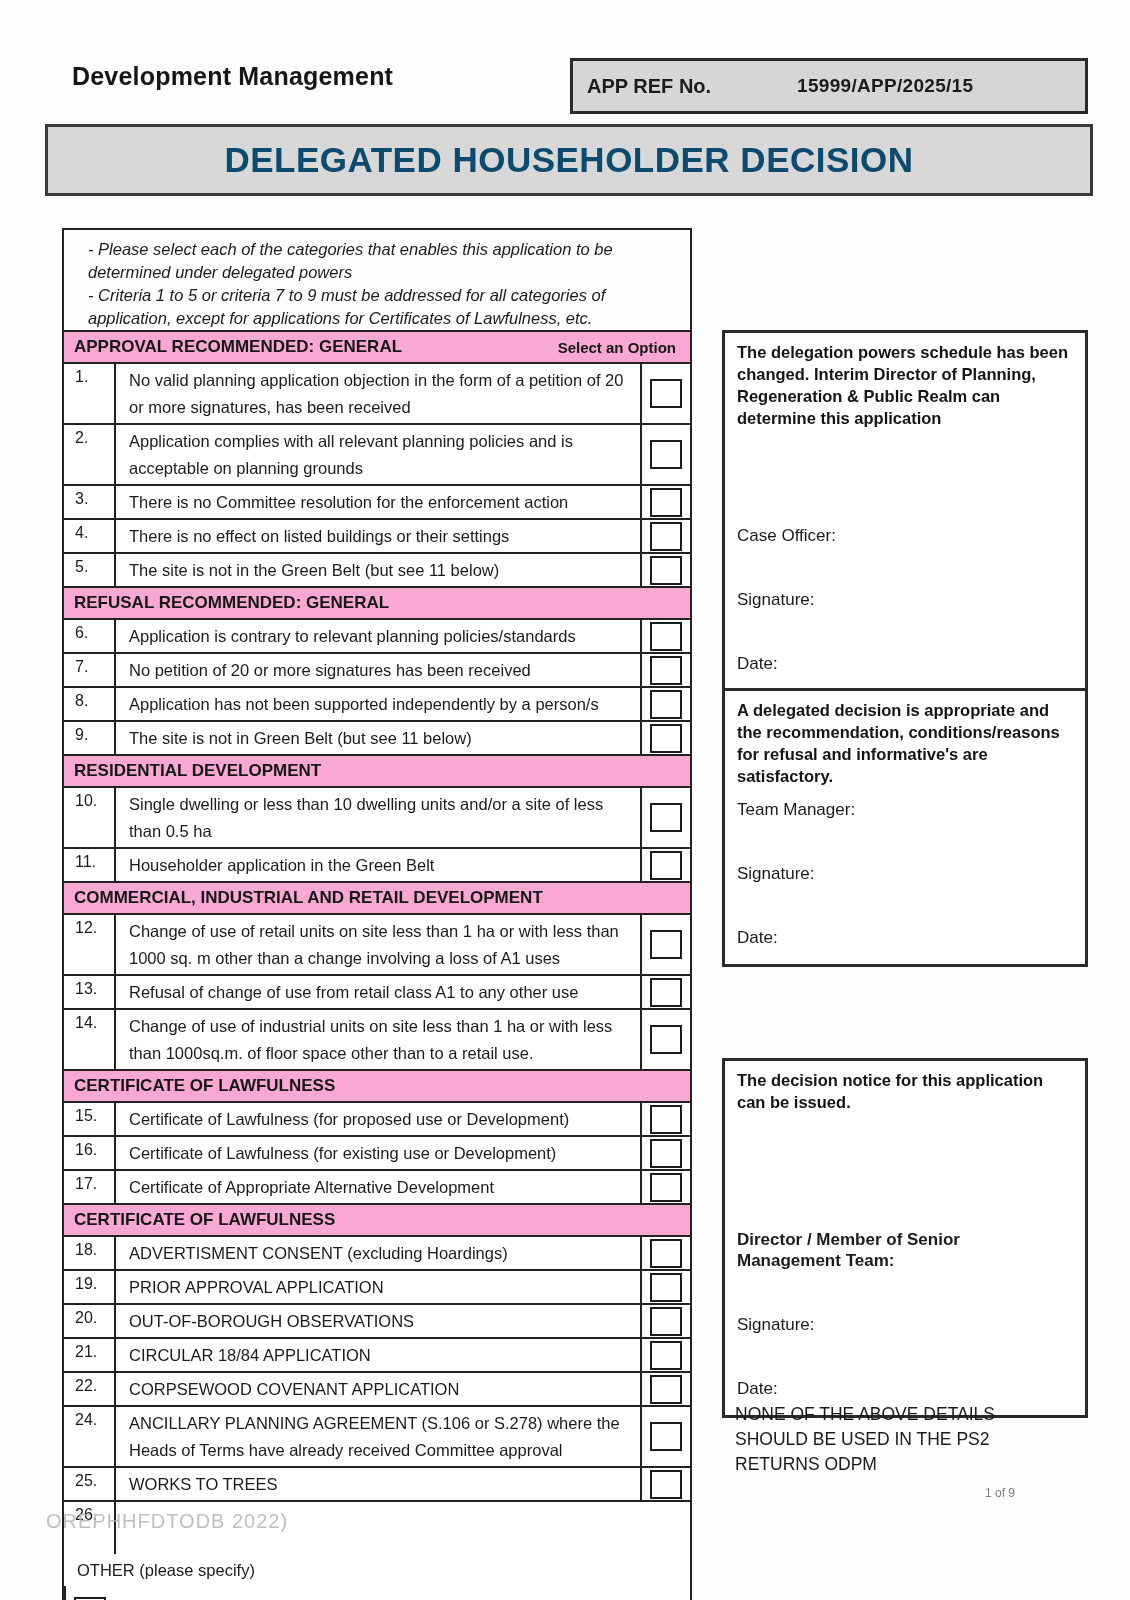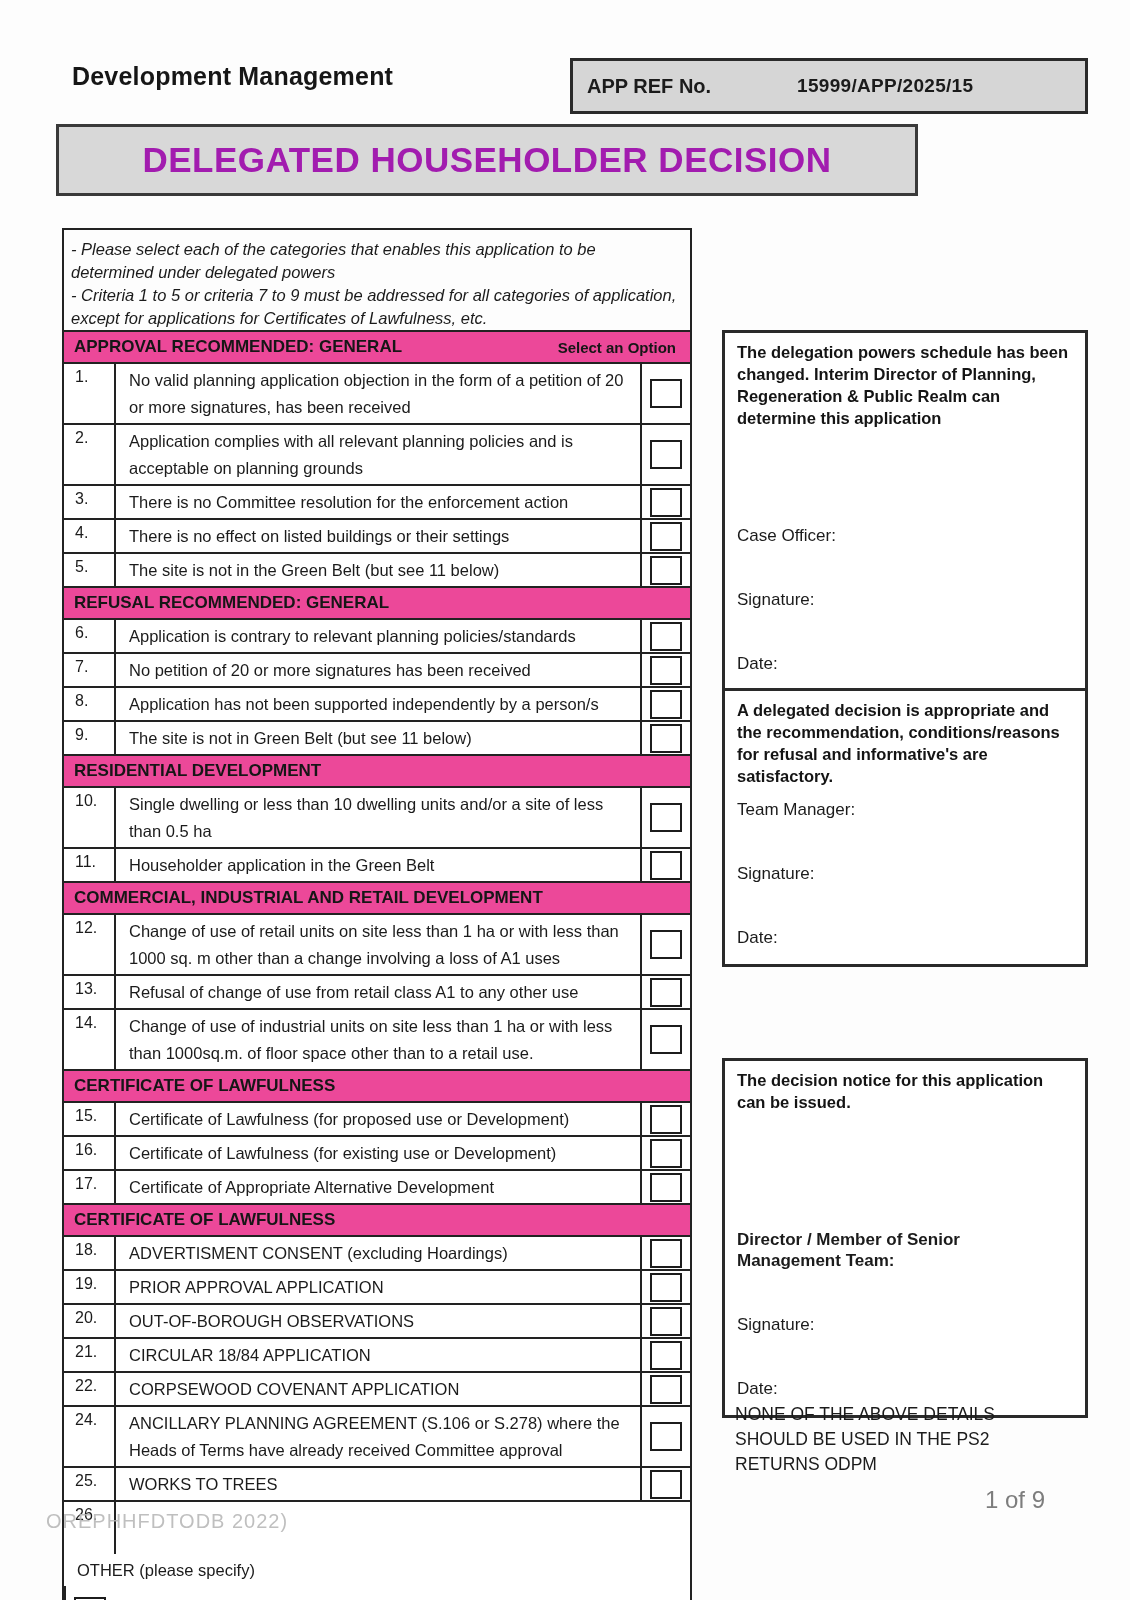--- a/index.html
+++ b/index.html
@@ -20,10 +20,10 @@
   .appref-label{font-size:20px;font-weight:bold;margin-left:14px;}
   .appref-value{font-size:19px;font-weight:bold;margin-left:86px;letter-spacing:0.3px;}
   .banner{
-    position:absolute;left:56px;top:124px;width:862px;height:72px;
+    position:absolute;left:45px;top:124px;width:1048px;height:72px;
     background:#d8d8d8;border:3px solid #3a3a3a;box-sizing:border-box;
     display:flex;align-items:center;justify-content:center;
-    font-size:35px;font-weight:bold;color:#a21caf;letter-spacing:0.5px;
+    font-size:35px;font-weight:bold;color:#0c4a6e;letter-spacing:0.5px;
   }
   
   .intro{

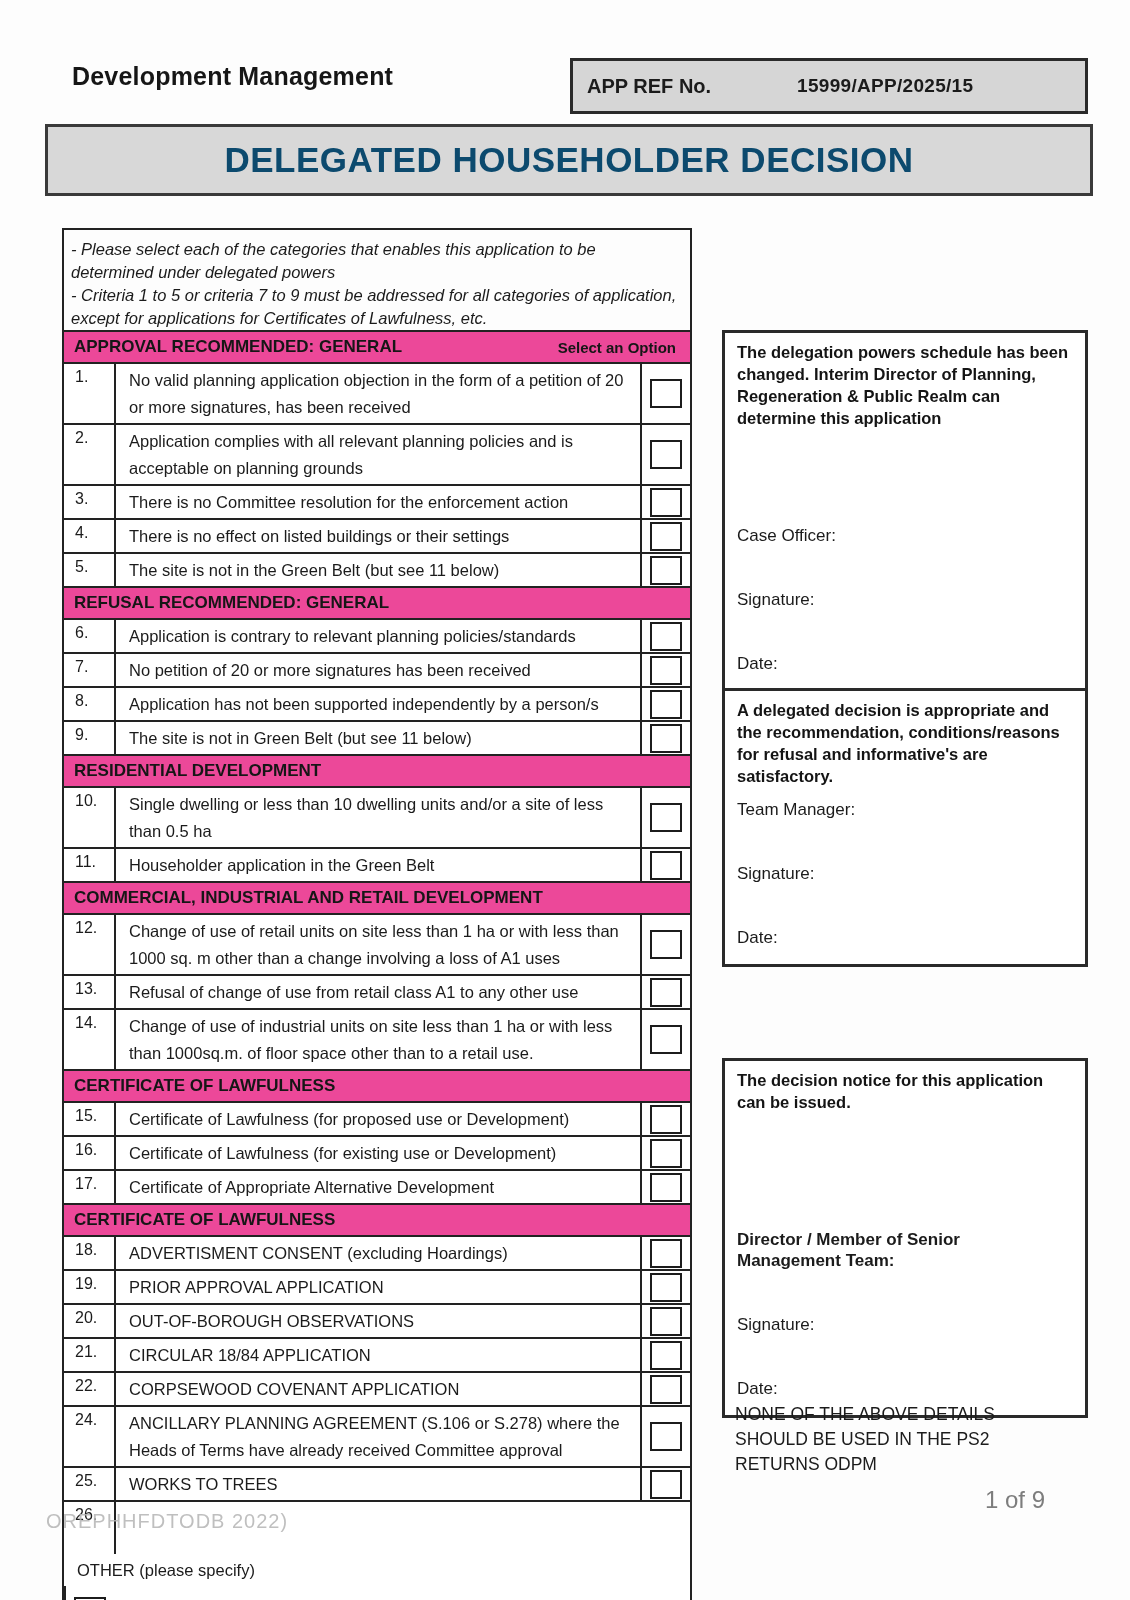--- a/index.html
+++ b/index.html
@@ -28,7 +28,7 @@
   
   .intro{
     position:absolute;left:62px;top:228px;width:630px;height:104px;
-    border:2px solid #222;box-sizing:border-box;padding:8px 12px 0 7px;
+    border:2px solid #222;box-sizing:border-box;padding:8px 12px 0 24px;
     font-style:italic;font-size:16.5px;line-height:23px;
   }
   .intro p{margin:0;}

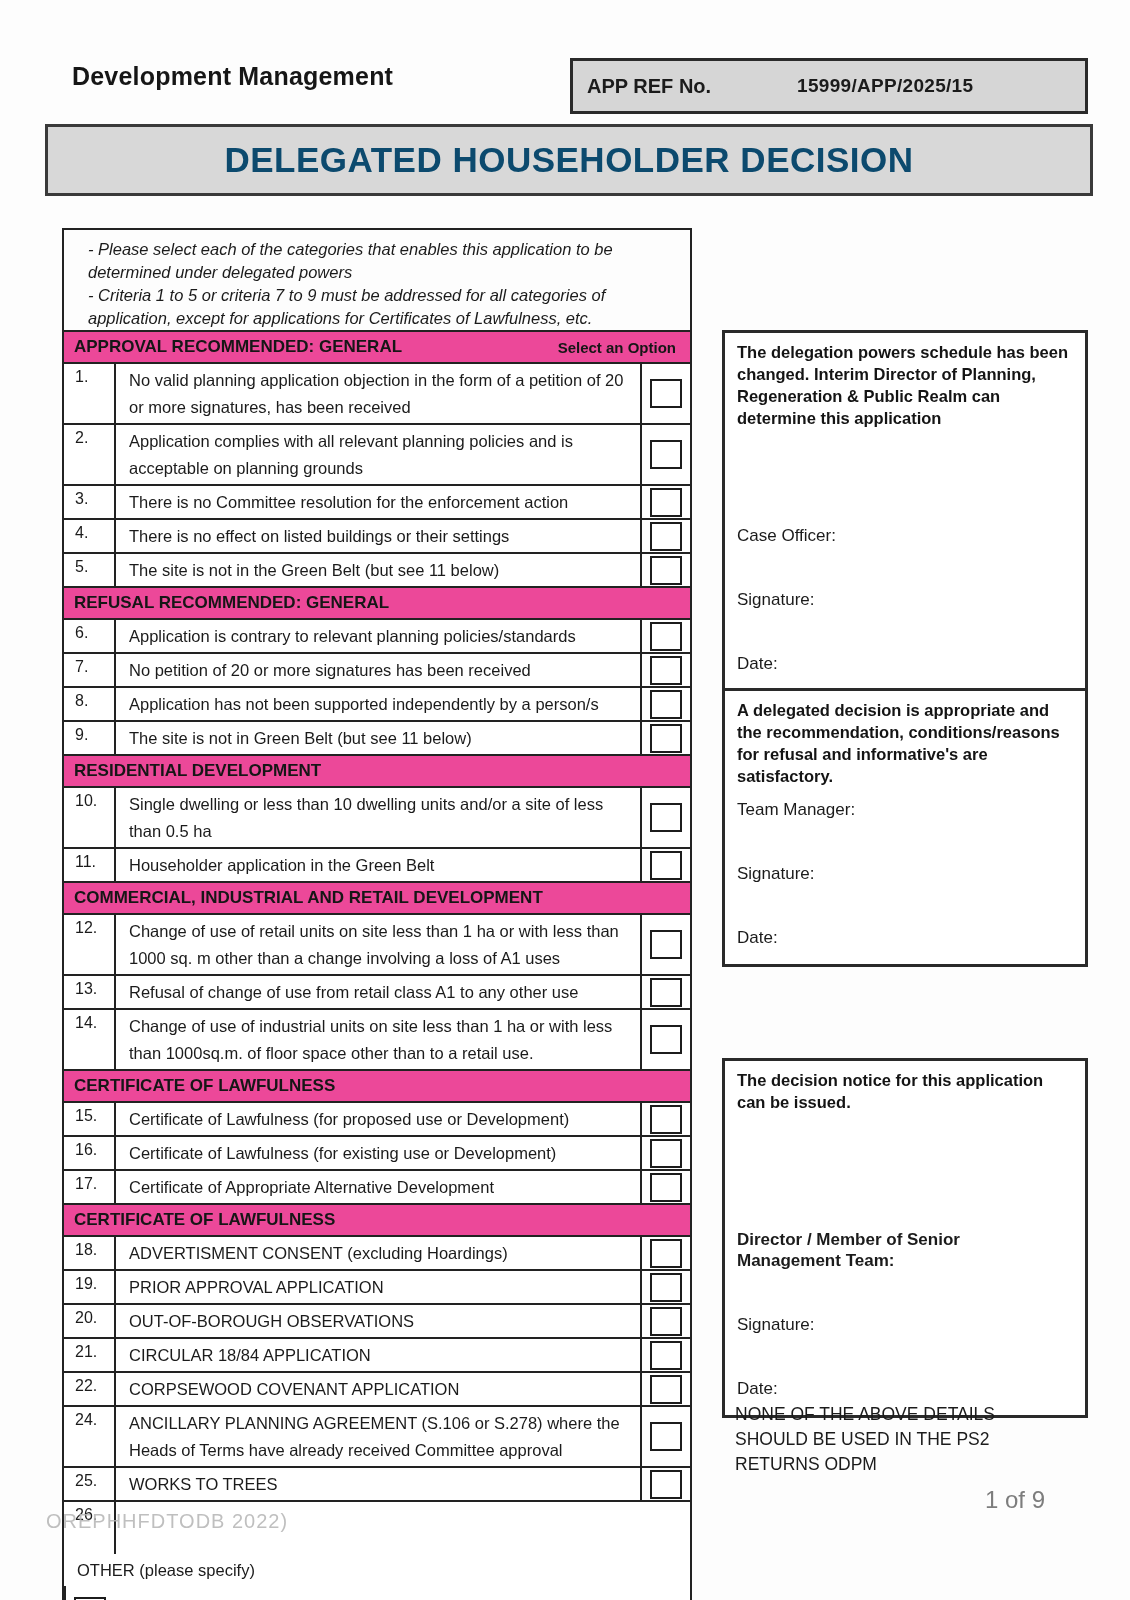--- a/index.html
+++ b/index.html
@@ -38,7 +38,7 @@
     border:2px solid #222;box-sizing:border-box;background:#fff;
   }
   .sec-header{
-    background:#ec4899;display:flex;justify-content:space-between;align-items:center;
+    background:#f9a8d4;display:flex;justify-content:space-between;align-items:center;
     min-height:32px;box-sizing:border-box;padding:2px 14px 2px 10px;
     font-weight:bold;font-size:17px;border-bottom:2px solid #222;color:#161616;
   }

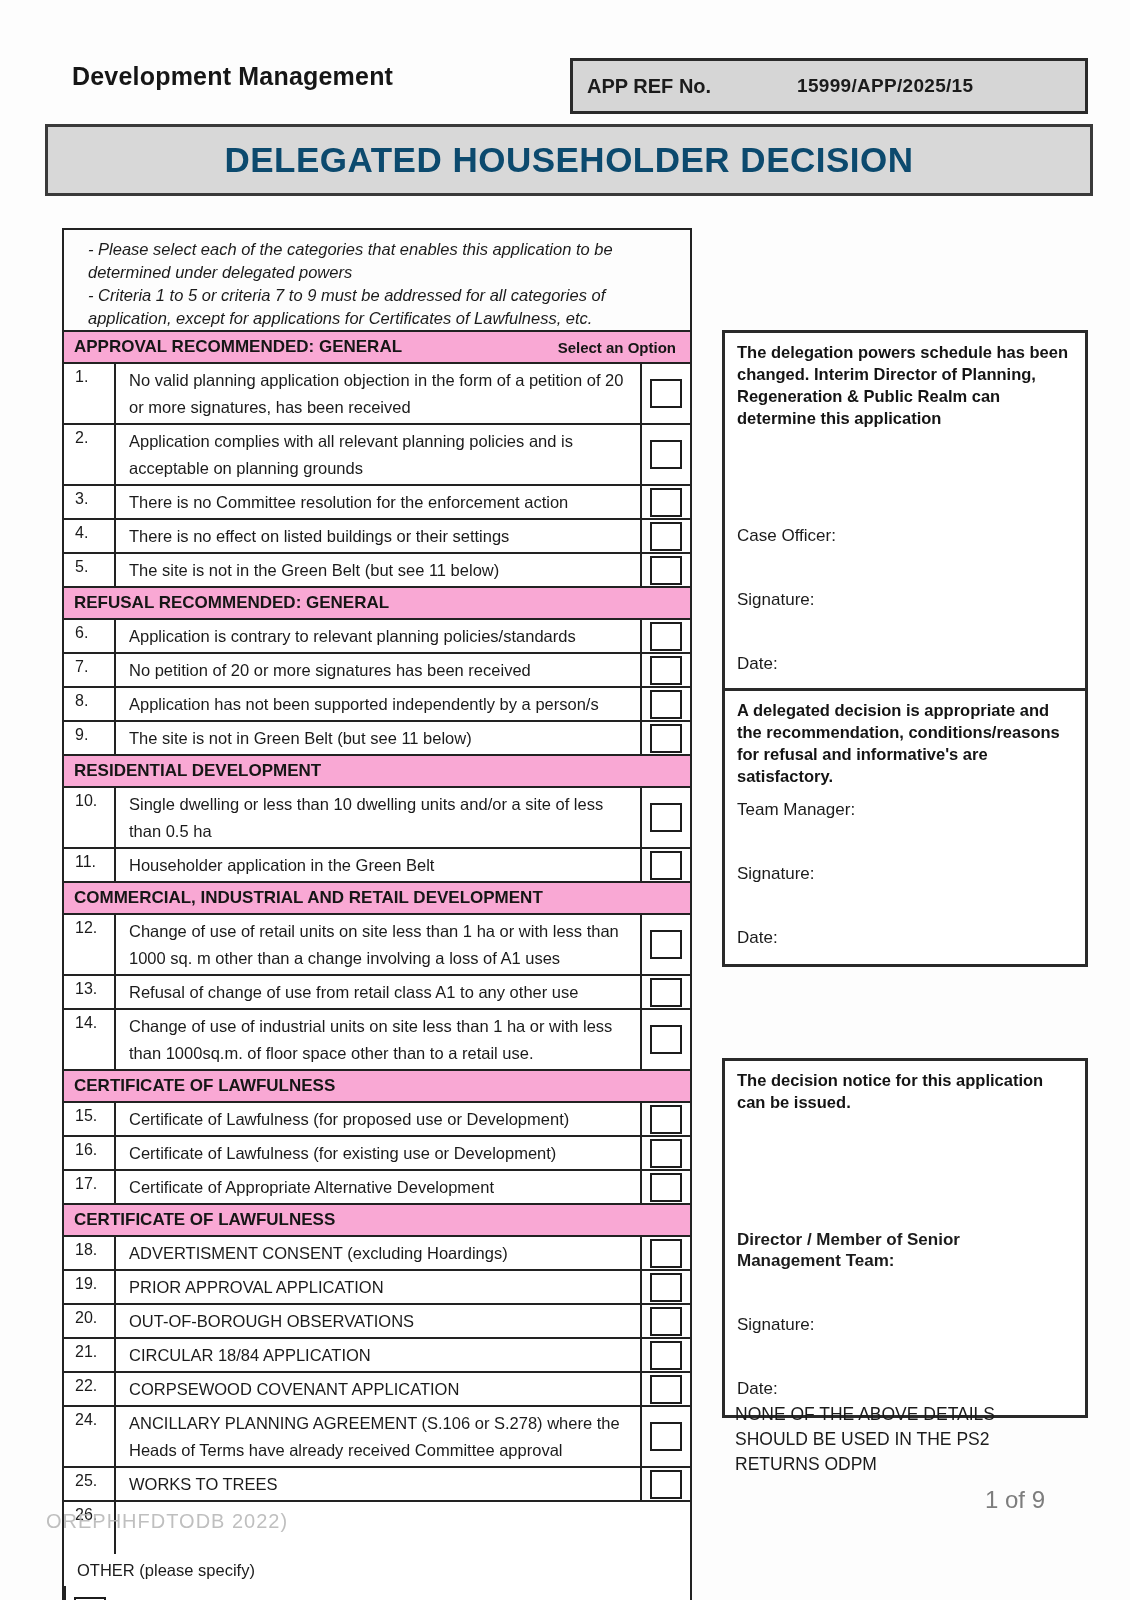--- a/index.html
+++ b/index.html
@@ -78,7 +78,7 @@
     font-size:17.5px;line-height:25px;color:#1b1b1b;
   }
   .page-number{
-    position:absolute;left:985px;top:1486px;font-size:24px;color:#7d7d7d;
+    position:absolute;left:985px;top:1486px;font-size:12px;color:#7d7d7d;
   }
   .watermark{
     position:absolute;left:46px;top:1510px;font-size:20px;color:#b5b5b5;

